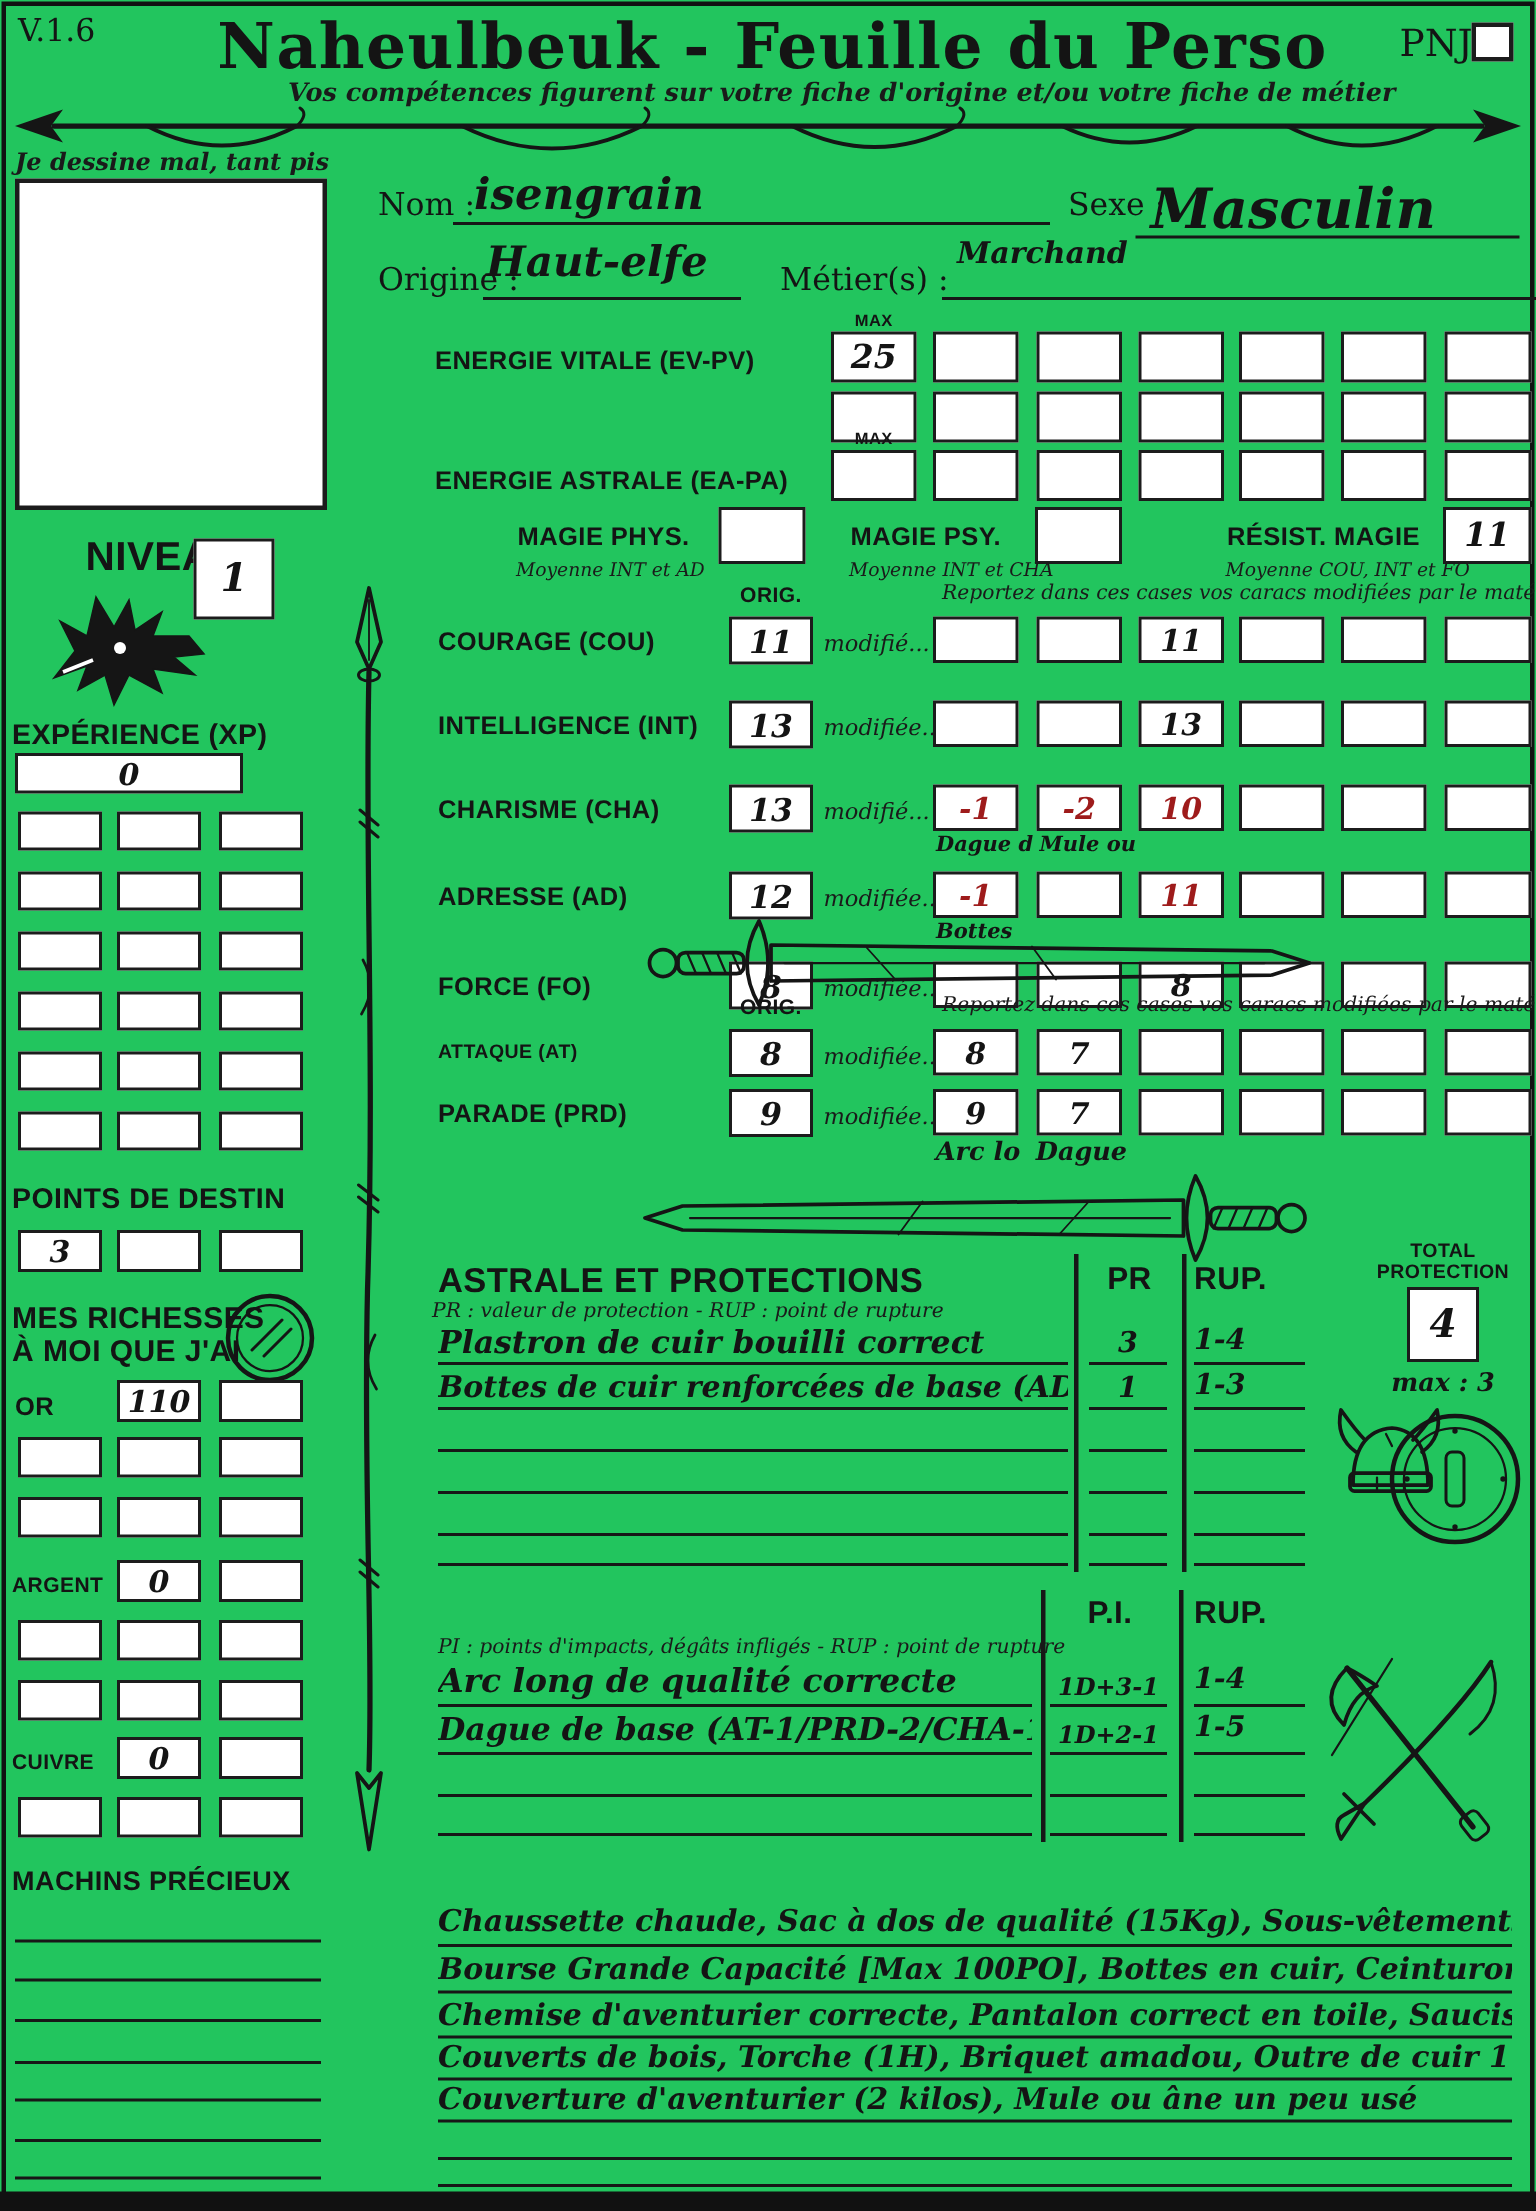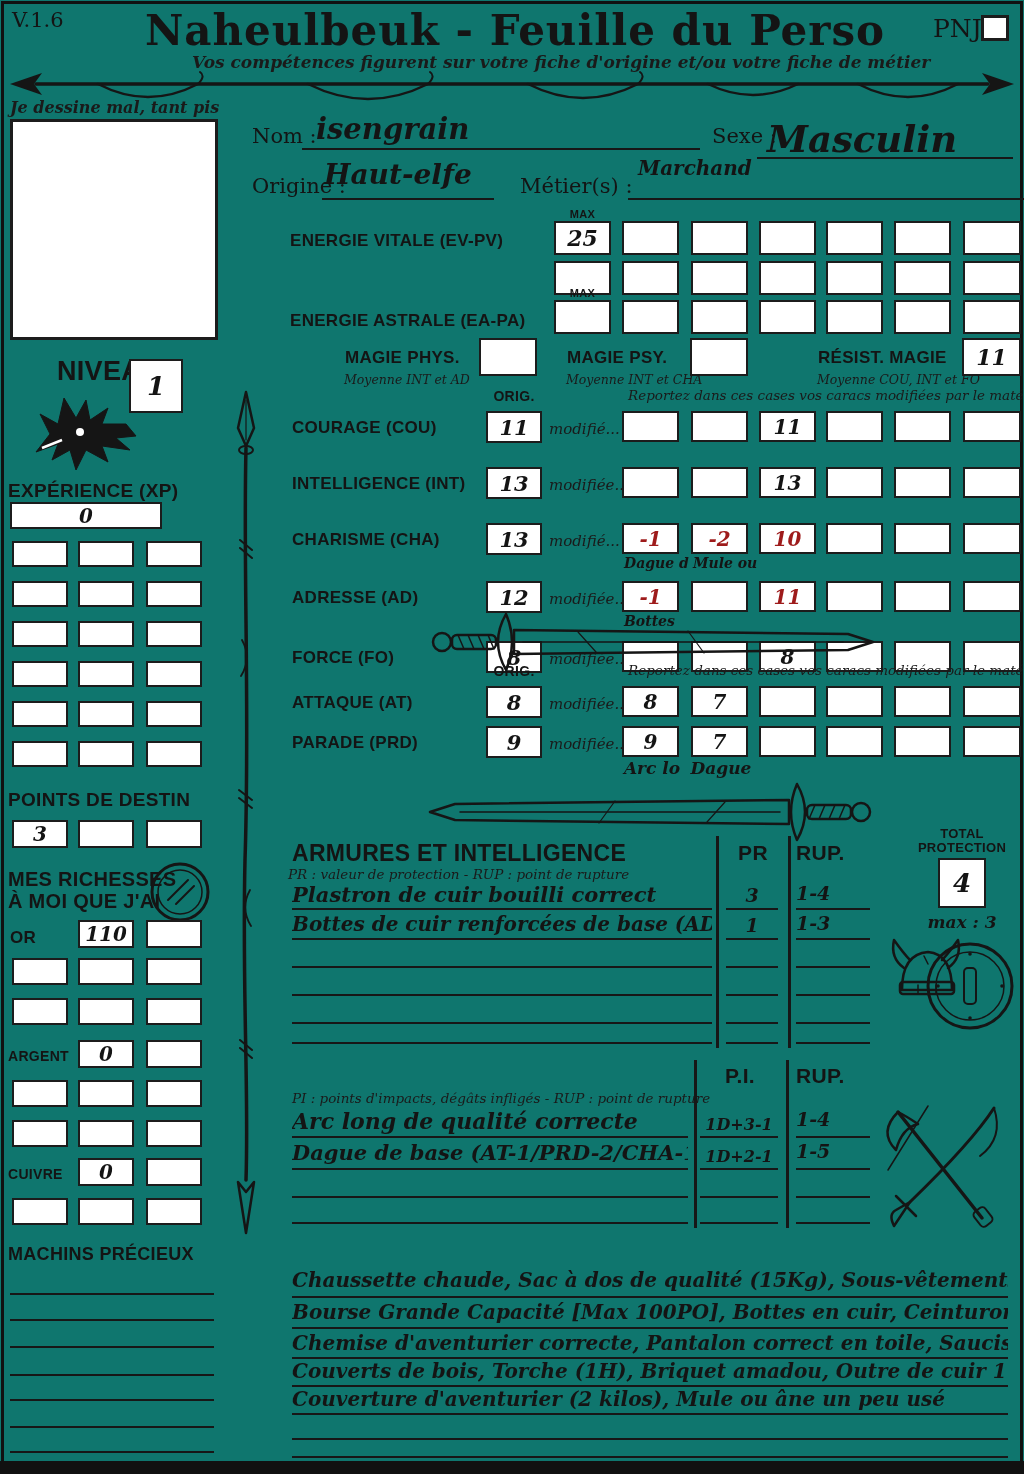--- a/index.html
+++ b/index.html
@@ -5,7 +5,7 @@
   html,body { margin:0; padding:0; background:#9a9a9a; }
   .sheet {
     position:relative; width:1024px; height:1474px; margin:0 auto;
-    background:#0f766e; overflow:hidden;
+    background:#22c55e; overflow:hidden;
     font-family:"Liberation Sans", sans-serif; color:#111;
   }
   .frame { position:absolute; left:1px; top:1px; right:1px; bottom:1px;

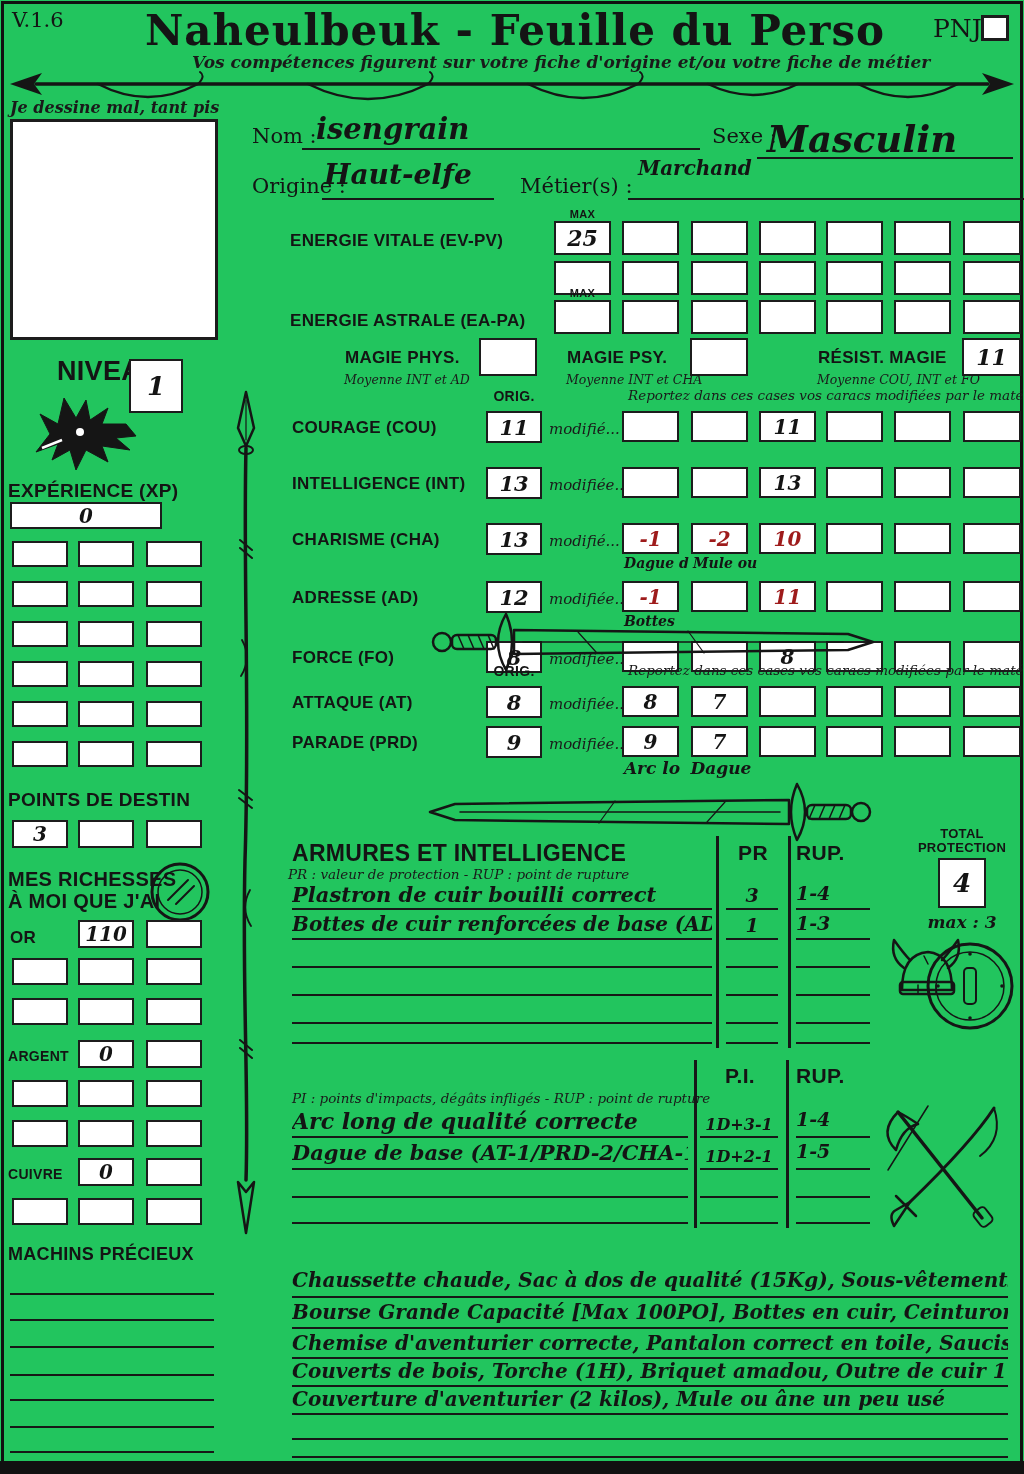--- a/index.html
+++ b/index.html
@@ -179,7 +179,7 @@
   <div class="ab hd" style="left:486px; top:663px; width:56px; text-align:center; font-size:14px;">ORIG.</div>
   <div class="ab script" style="left:628px; top:662px; width:392px; font-size:13.5px;">Reportez dans ces cases vos caracs modifiées par le matériel</div>
 
-  <div class="ab hd" style="left:292px; top:693px; font-size:17px;">ATTAQUE (AT)</div>
+  <div class="ab hd" style="left:292px; top:693px; font-size:13px;">ATTAQUE (AT)</div>
   <div class="ab box hand" style="left:486px; top:686px; width:56px; height:32px; font-size:21px;">8</div>
   <div class="ab script" style="left:549px; top:695px; font-size:15px;">modifiée...</div>
   <div class="ab box hand" style="left:622px; top:686px; width:57px; height:31px; font-size:20px;">8</div>

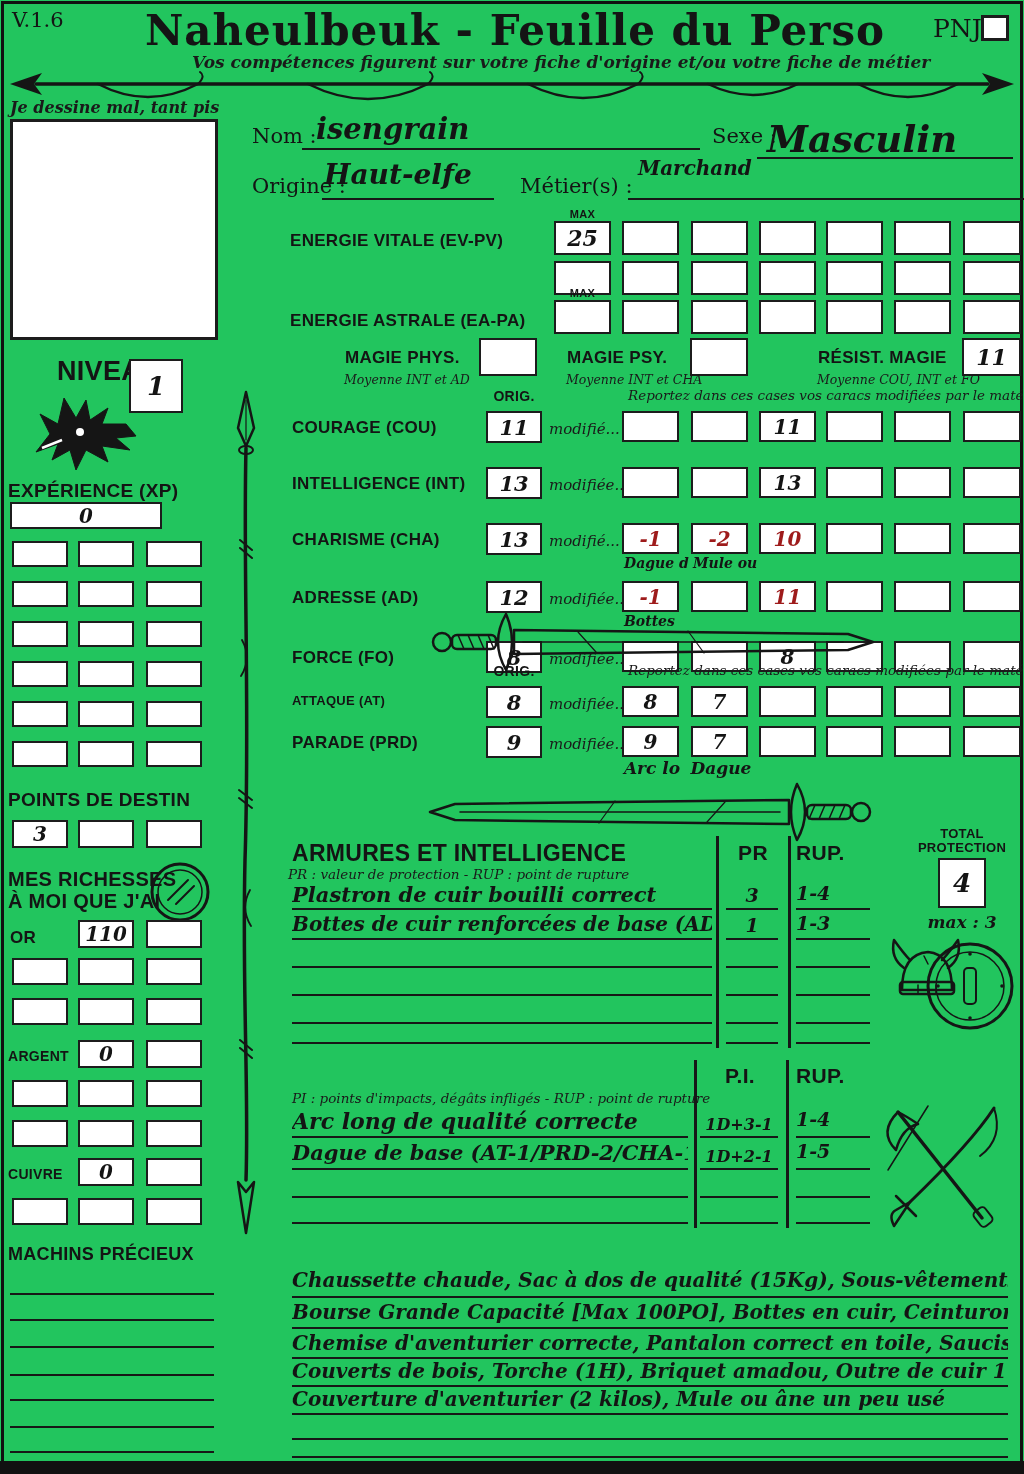--- a/index.html
+++ b/index.html
@@ -215,7 +215,7 @@
     </svg>
   </div>
 
-  <div class="ab hd" style="left:292px; top:840px; font-size:23px;">ARMURES ET INTELLIGENCE</div>
+  <div class="ab hd" style="left:292px; top:840px; font-size:23px;">ASTRALE ET PROTECTIONS</div>
   <div class="ab script" style="left:288px; top:866px; font-size:13.5px;">PR : valeur de protection - RUP : point de rupture</div>
   <div class="ab vrule" style="left:716px; top:836px; height:212px;"></div>
   <div class="ab vrule" style="left:788px; top:836px; height:212px;"></div>

